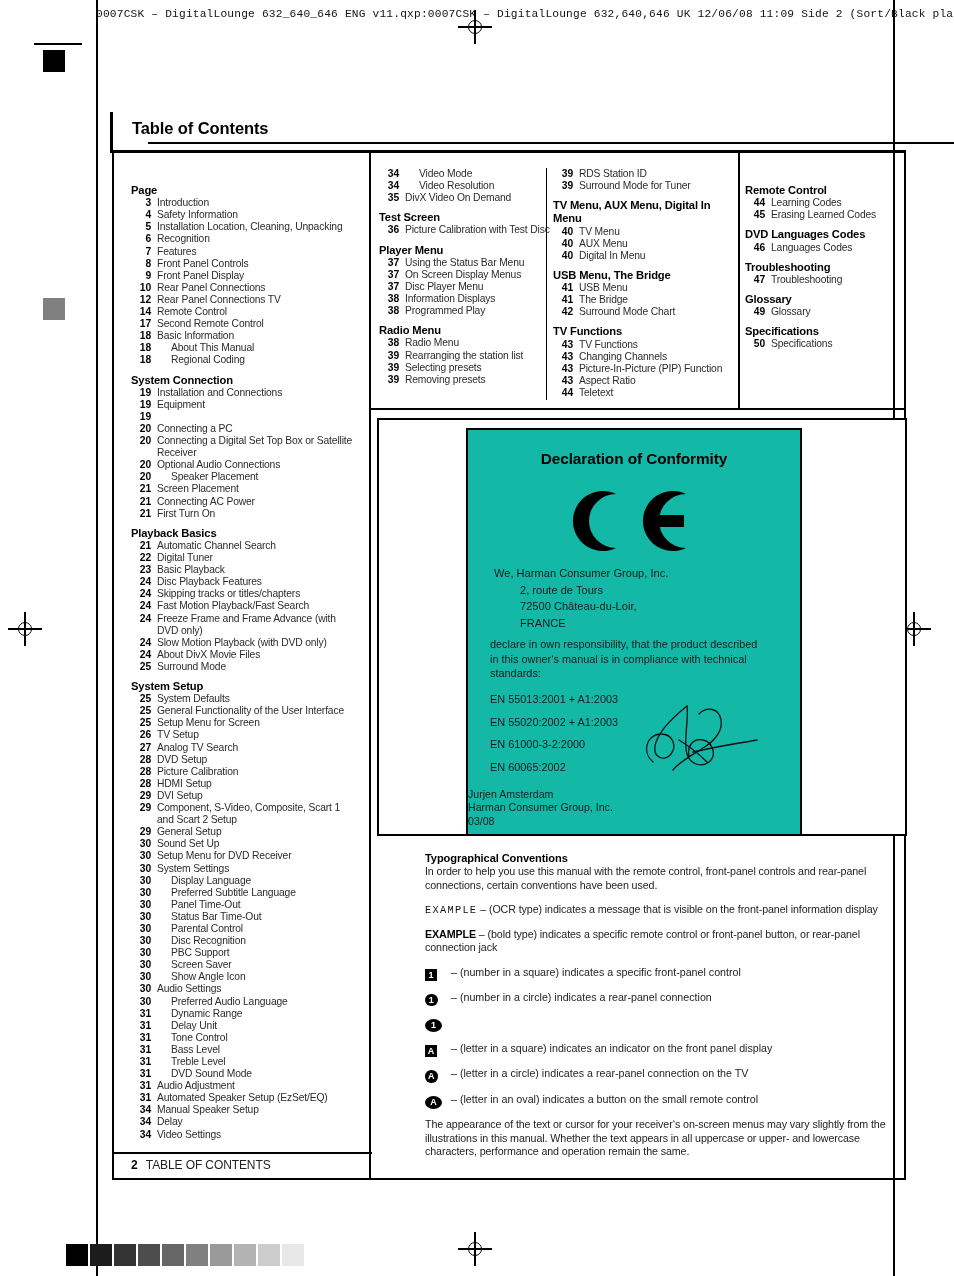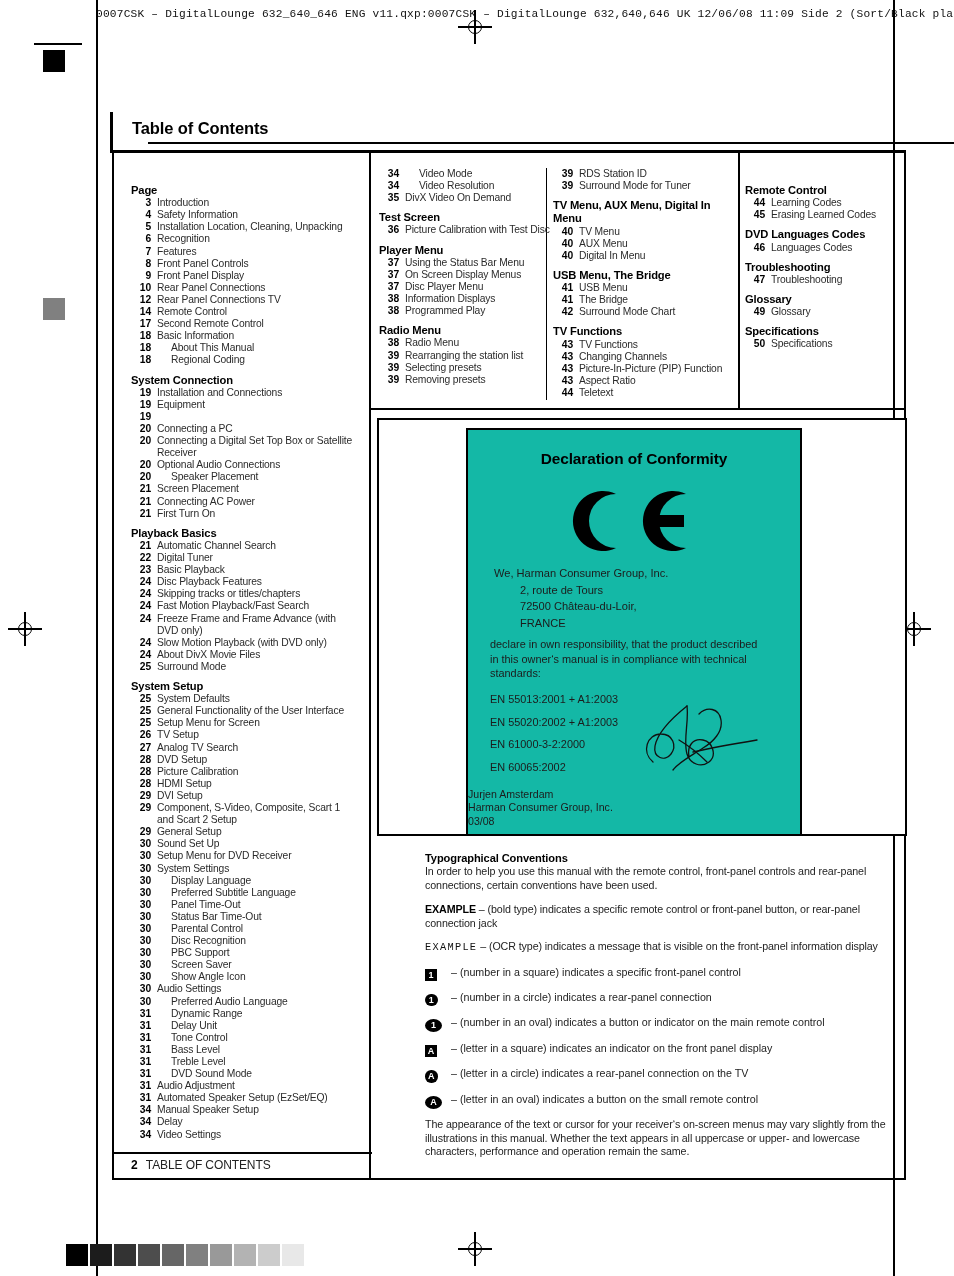--- a/index.html
+++ b/index.html
@@ -676,11 +676,11 @@
   <p class="tight">In order to help you use this manual with the remote control, front-panel controls and rear-panel connections, certain conventions have been used.</p>
 
   <p>
+    <span class="ocr">EXAMPLE</span><span> – (OCR type) indicates a message that is visible on the front-panel information display</span>
+  </p>
+
+  <p>
     <span class="exb">EXAMPLE</span><span> – (bold type) indicates a specific remote control or front-panel button, or rear-panel connection jack</span>
-  </p>
-
-  <p>
-    <span class="ocr">EXAMPLE</span><span> – (OCR type) indicates a message that is visible on the front-panel information display</span>
   </p>
 
   <div id="conv-symbols">

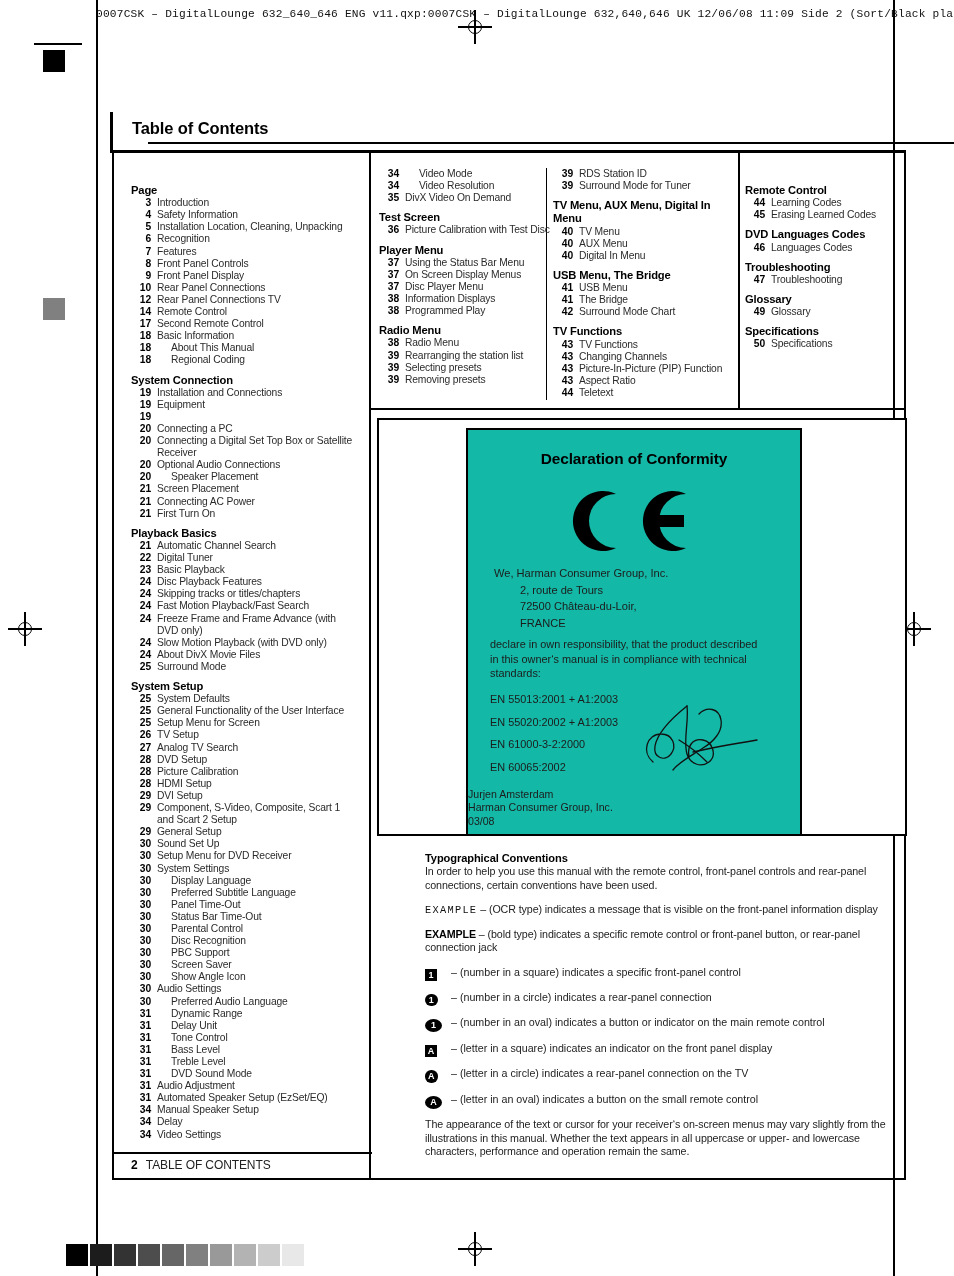--- a/index.html
+++ b/index.html
@@ -694,7 +694,6 @@
       </div>
       <div class="conv-line">
         <span class="gl"><span class="g-ov">1</span></span>
-        <span class="tx">– (number in an oval) indicates a button or indicator on the main remote control</span>
       </div>
       <div class="conv-line">
         <span class="gl"><span class="g-sq">A</span></span>

